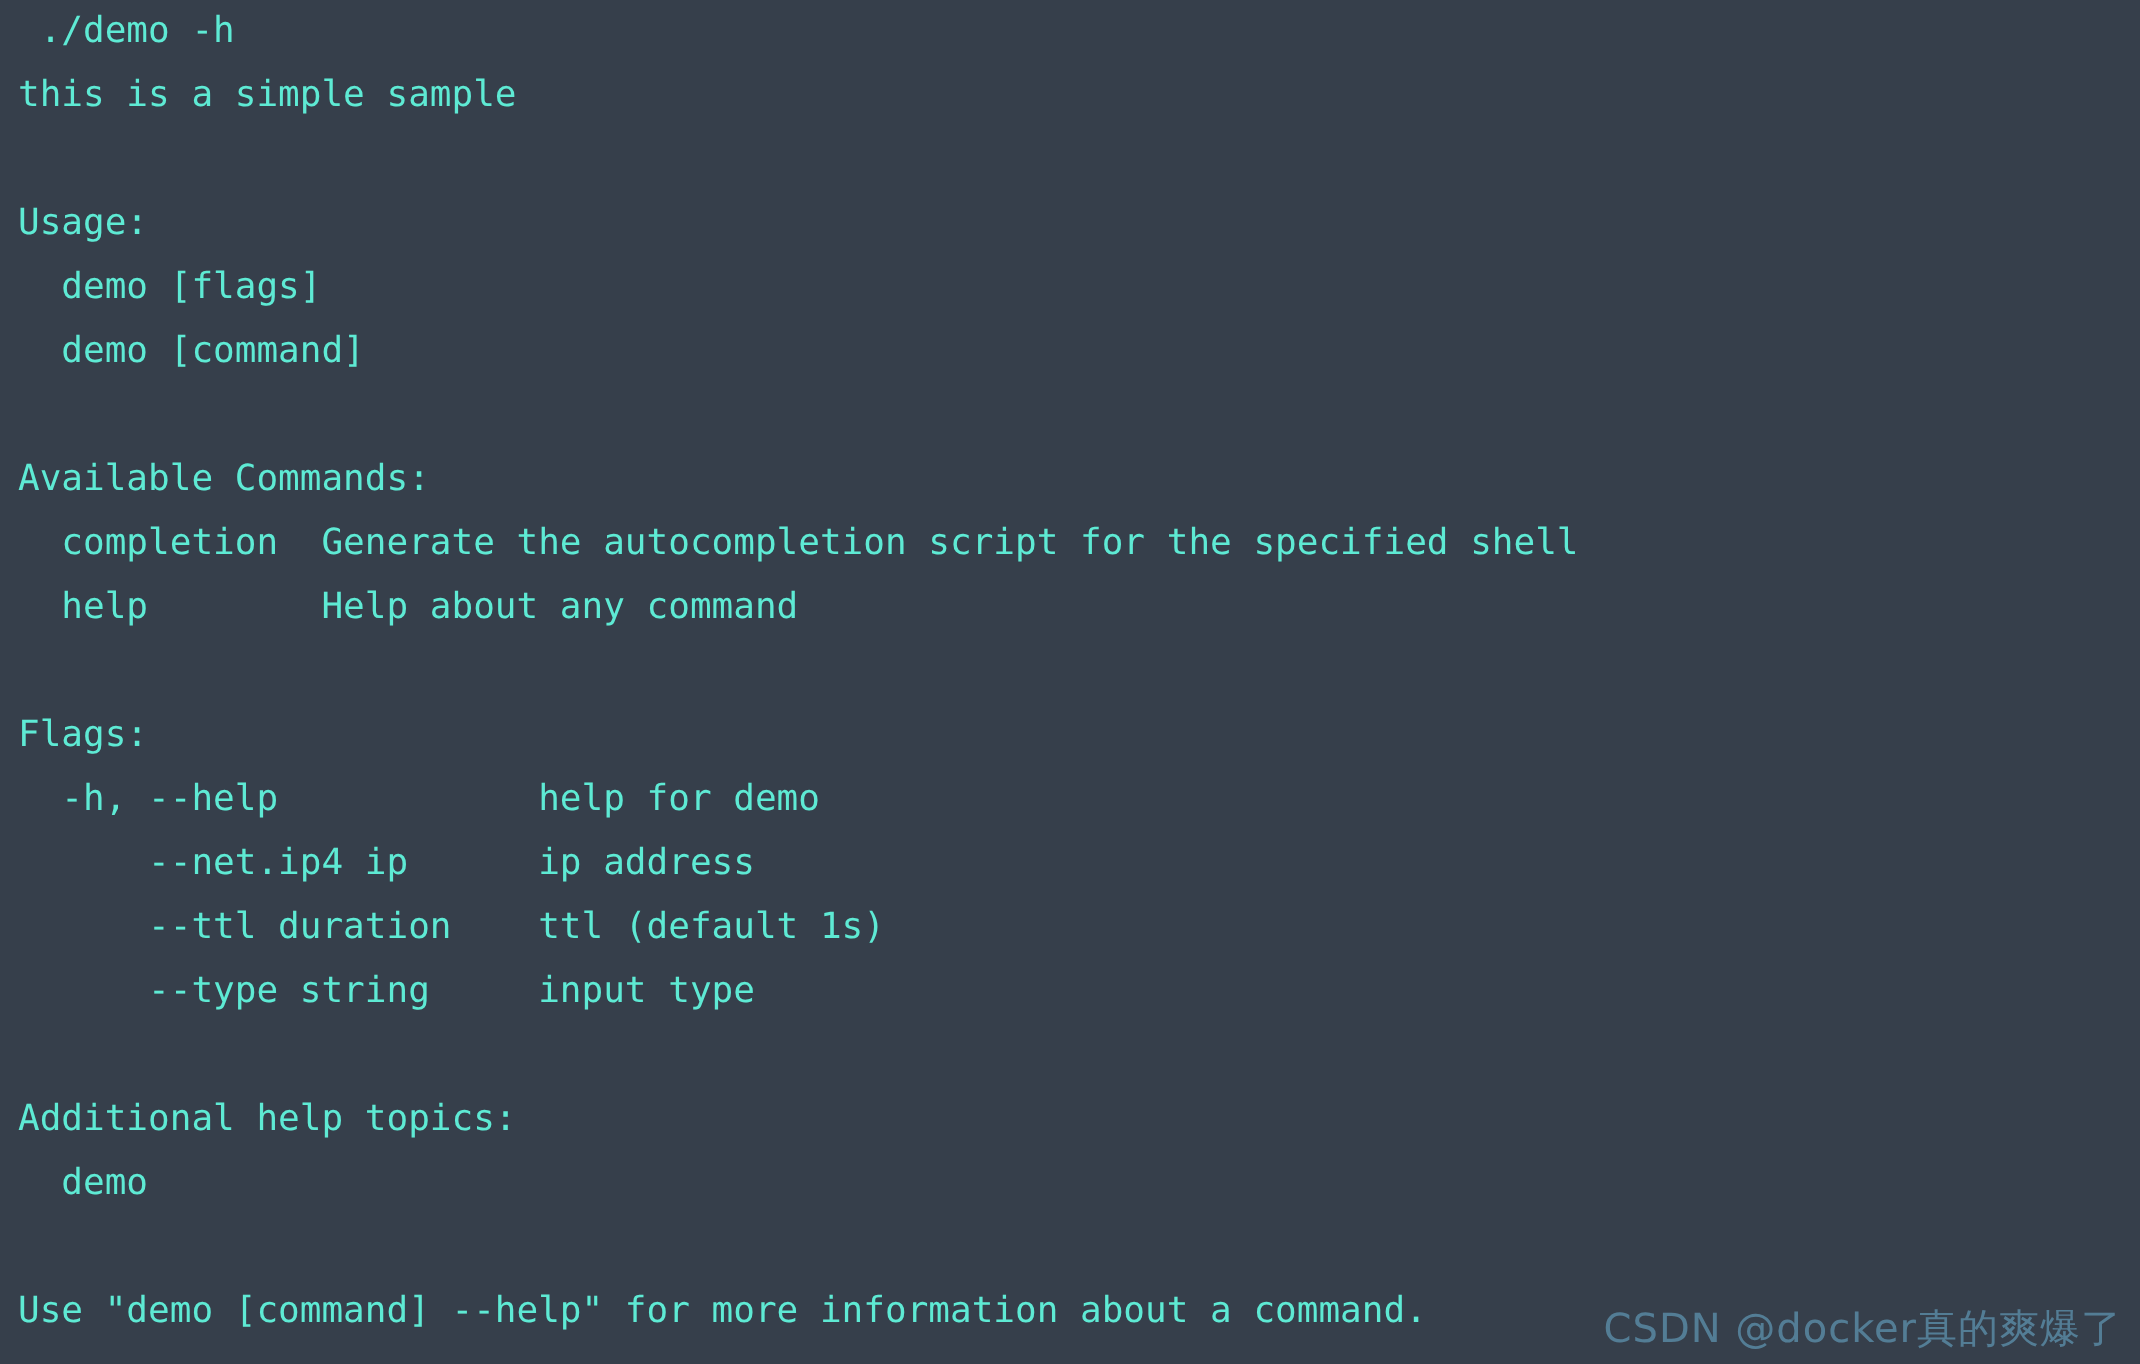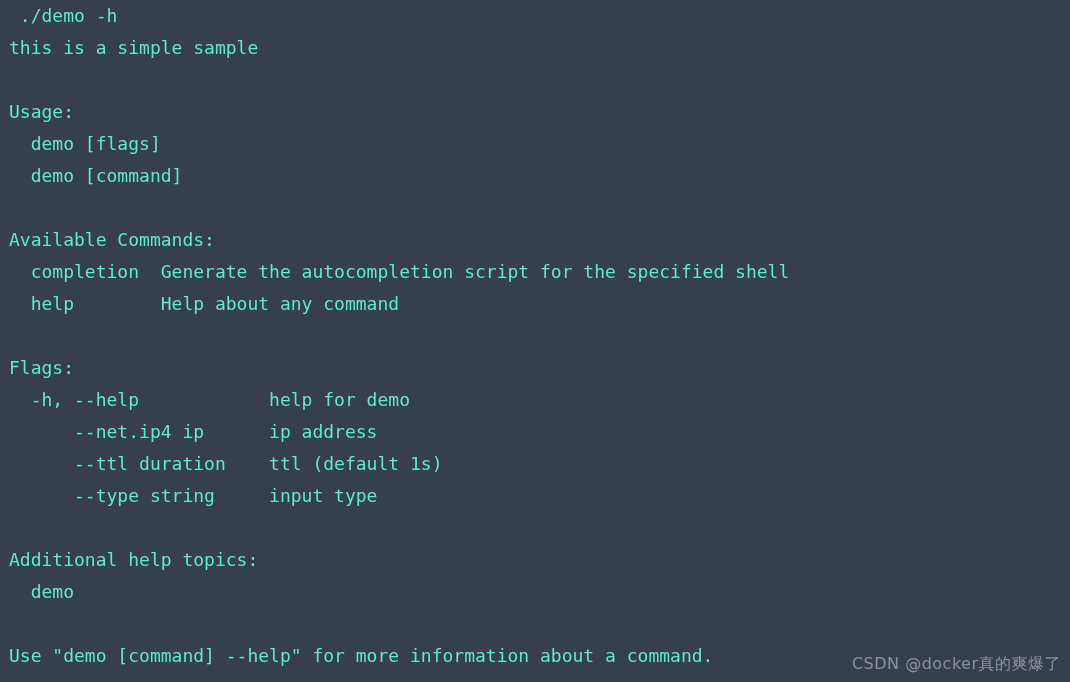--- a/index.html
+++ b/index.html
@@ -39,9 +39,9 @@
     right: 9px;
     bottom: 6px;
     font-family: "DejaVu Sans", "Liberation Sans", sans-serif;
-    font-size: 16px;
+    font-size: 20px;
     line-height: 24px;
-    color: #ffffff;
+    color: #7dd3fc;
     opacity: 0.42;
     white-space: pre;
     pointer-events: none;

